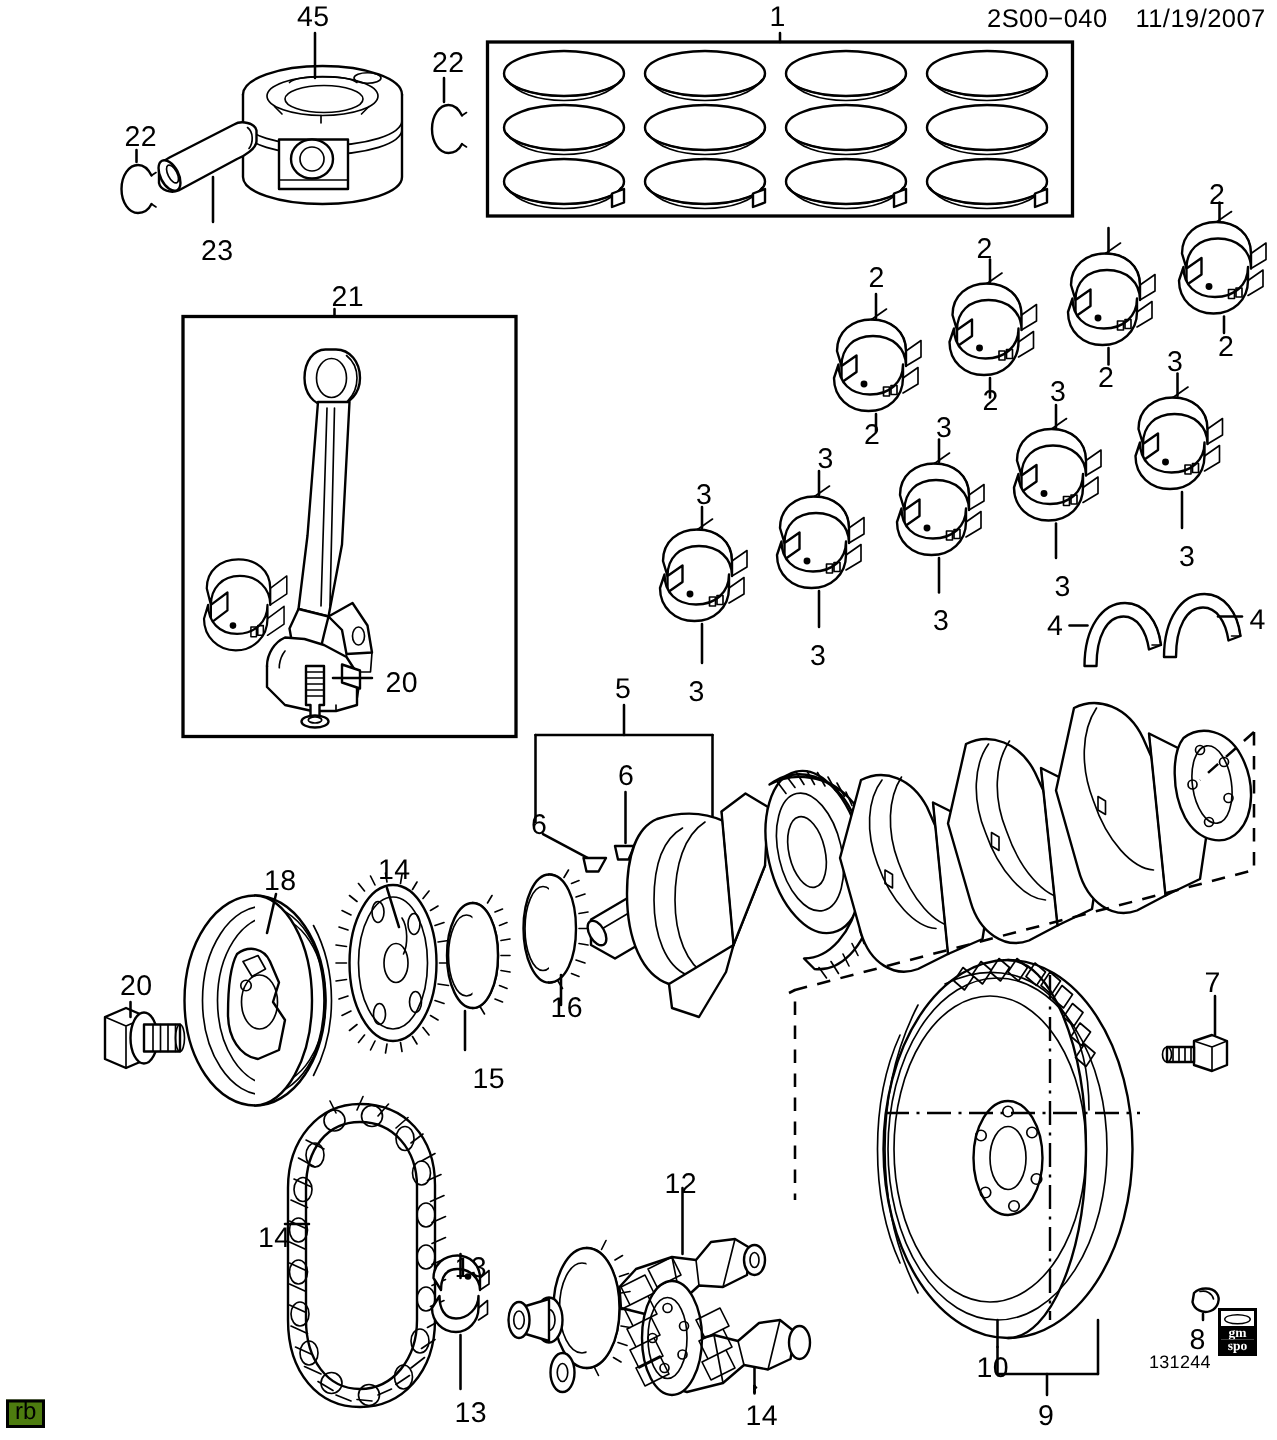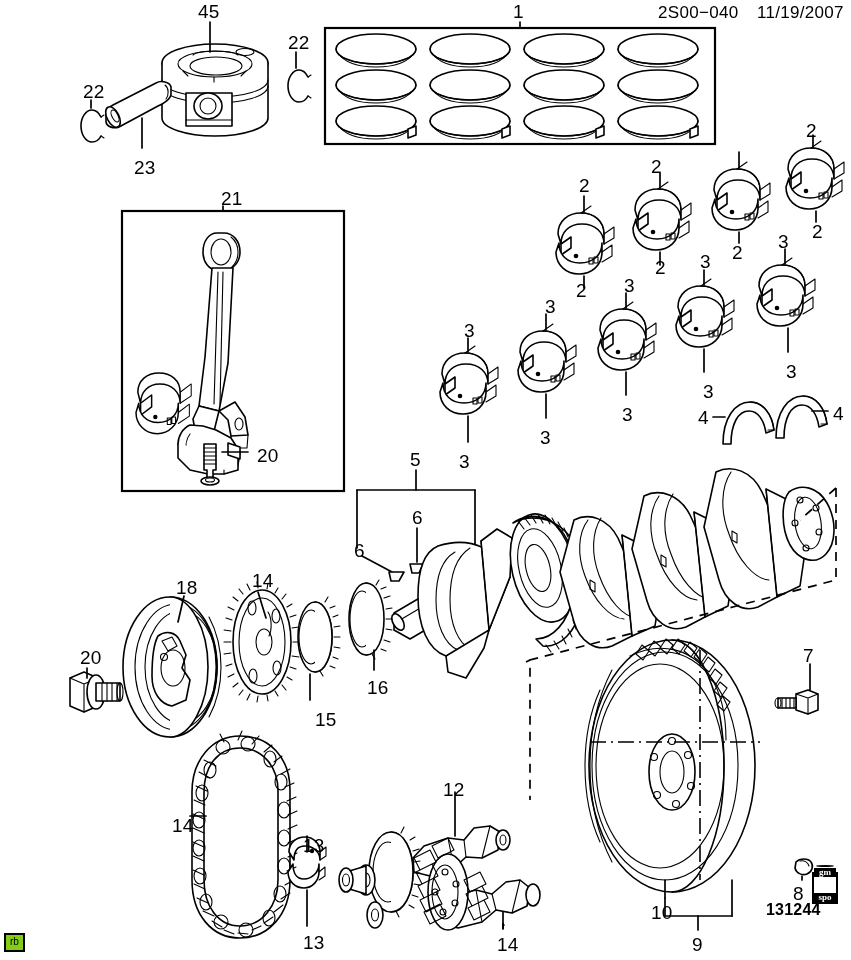--- a/index.html
+++ b/index.html
@@ -671,7 +671,7 @@
   <div class="lbl" style="left:303px; top:933px;">13</div>
   <div class="lbl" style="left:172px; top:816px;">14</div>
   <div class="lbl" style="left:315px; top:710px;">15</div>
-  <div class="lbl" style="left:367px; top:678px;">16</div>
+  <div class="lbl" style="left:367px; top:663px;">16</div>
   <div class="lbl" style="left:252px; top:571px;">14</div>
   <div class="lbl" style="left:176px; top:578px;">18</div>
   <div class="lbl" style="left:80px;  top:648px;">20</div>

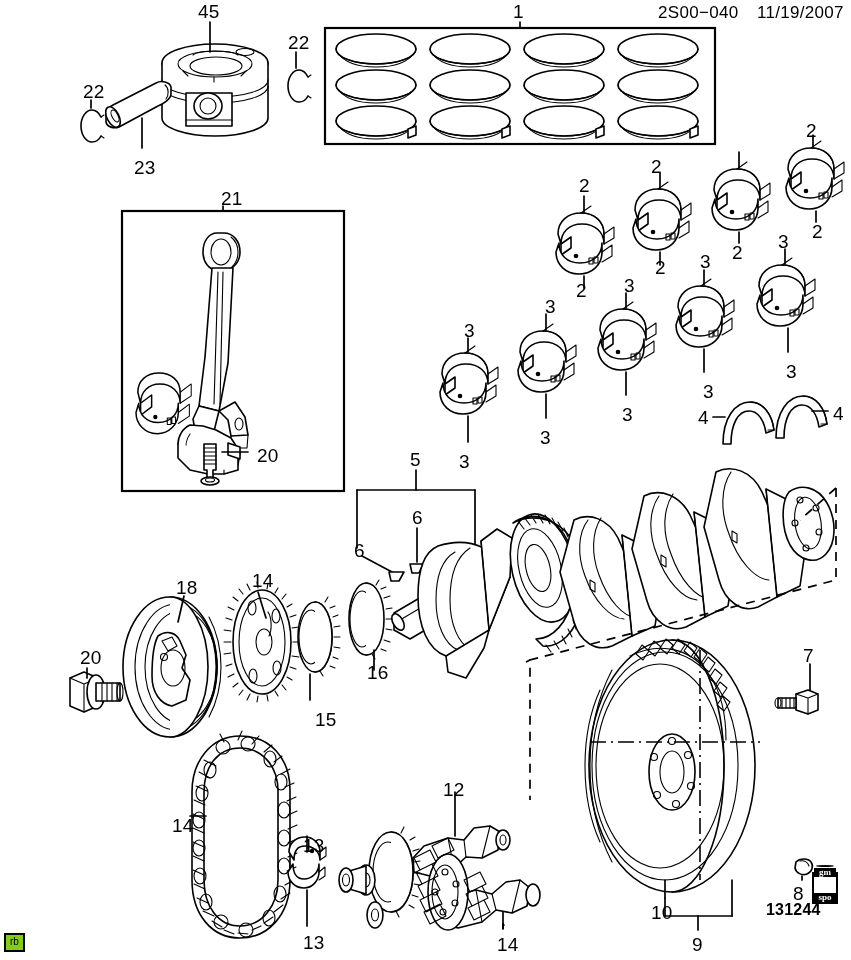--- a/index.html
+++ b/index.html
@@ -89,7 +89,6 @@
     color: #fff;
     width: 100%;
     text-align: center;
-    margin-top: 16px;
   }
   .gmspo .gm { margin-top: 1px; }
 </style>

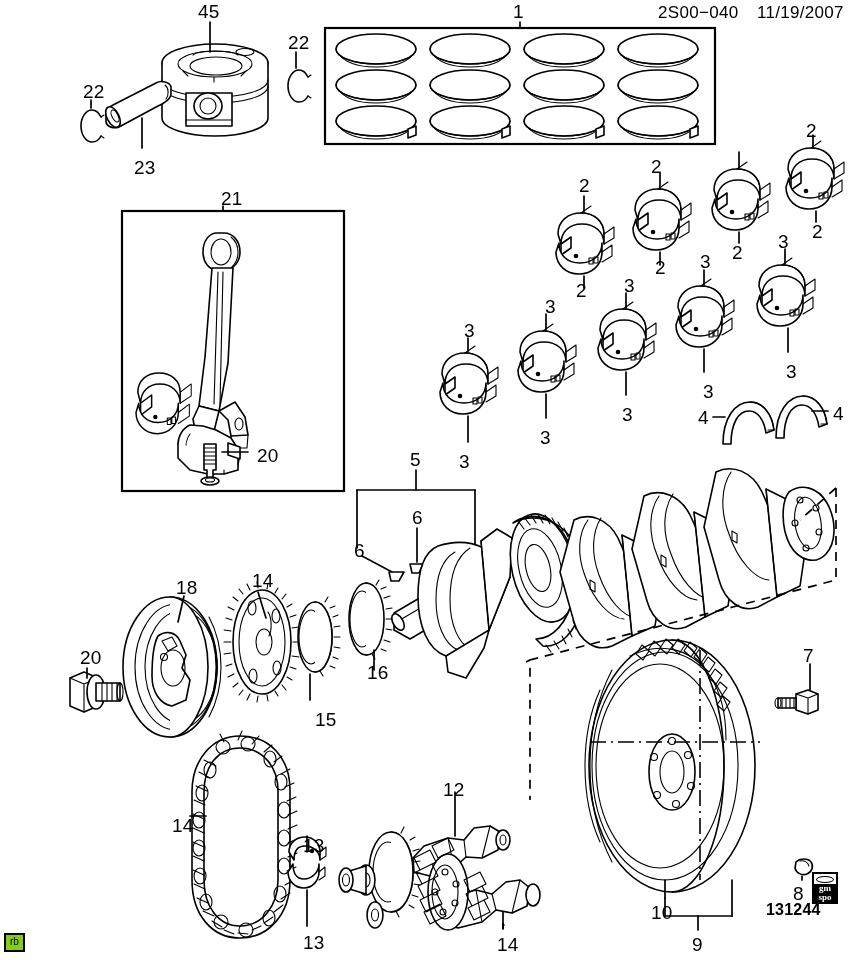--- a/index.html
+++ b/index.html
@@ -45,8 +45,8 @@
   }
   .docnum {
     position: absolute;
-    font-size: 16px;
-    font-weight: bold;
+    font-size: 12px;
+    font-weight: normal;
     letter-spacing: 0.2px;
     white-space: nowrap;
     text-align: center;

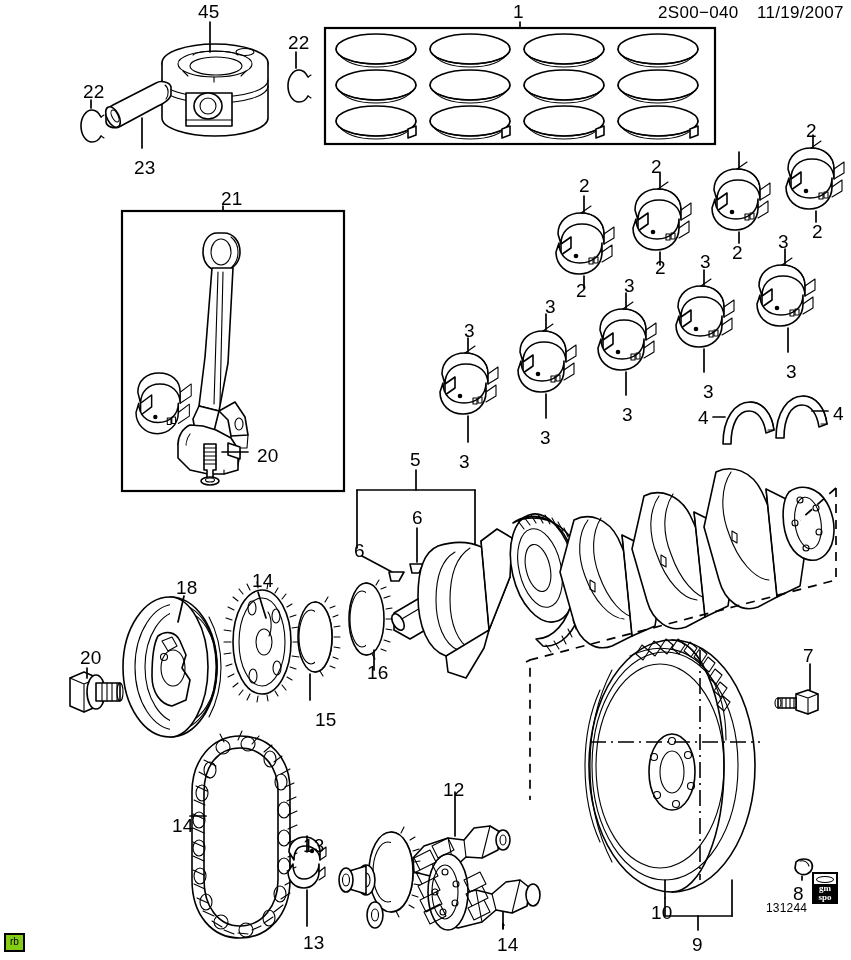--- a/index.html
+++ b/index.html
@@ -54,10 +54,10 @@
   .rbbox {
     position: absolute;
     border: 2px solid #000;
-    font-size: 10px;
+    font-size: 16px;
     padding: 1px 4px 2px 4px;
     line-height: 12px;
-    background: #84cc16;
+    background: #4d7c0f;
   }
   .gmspo {
     position: absolute;

